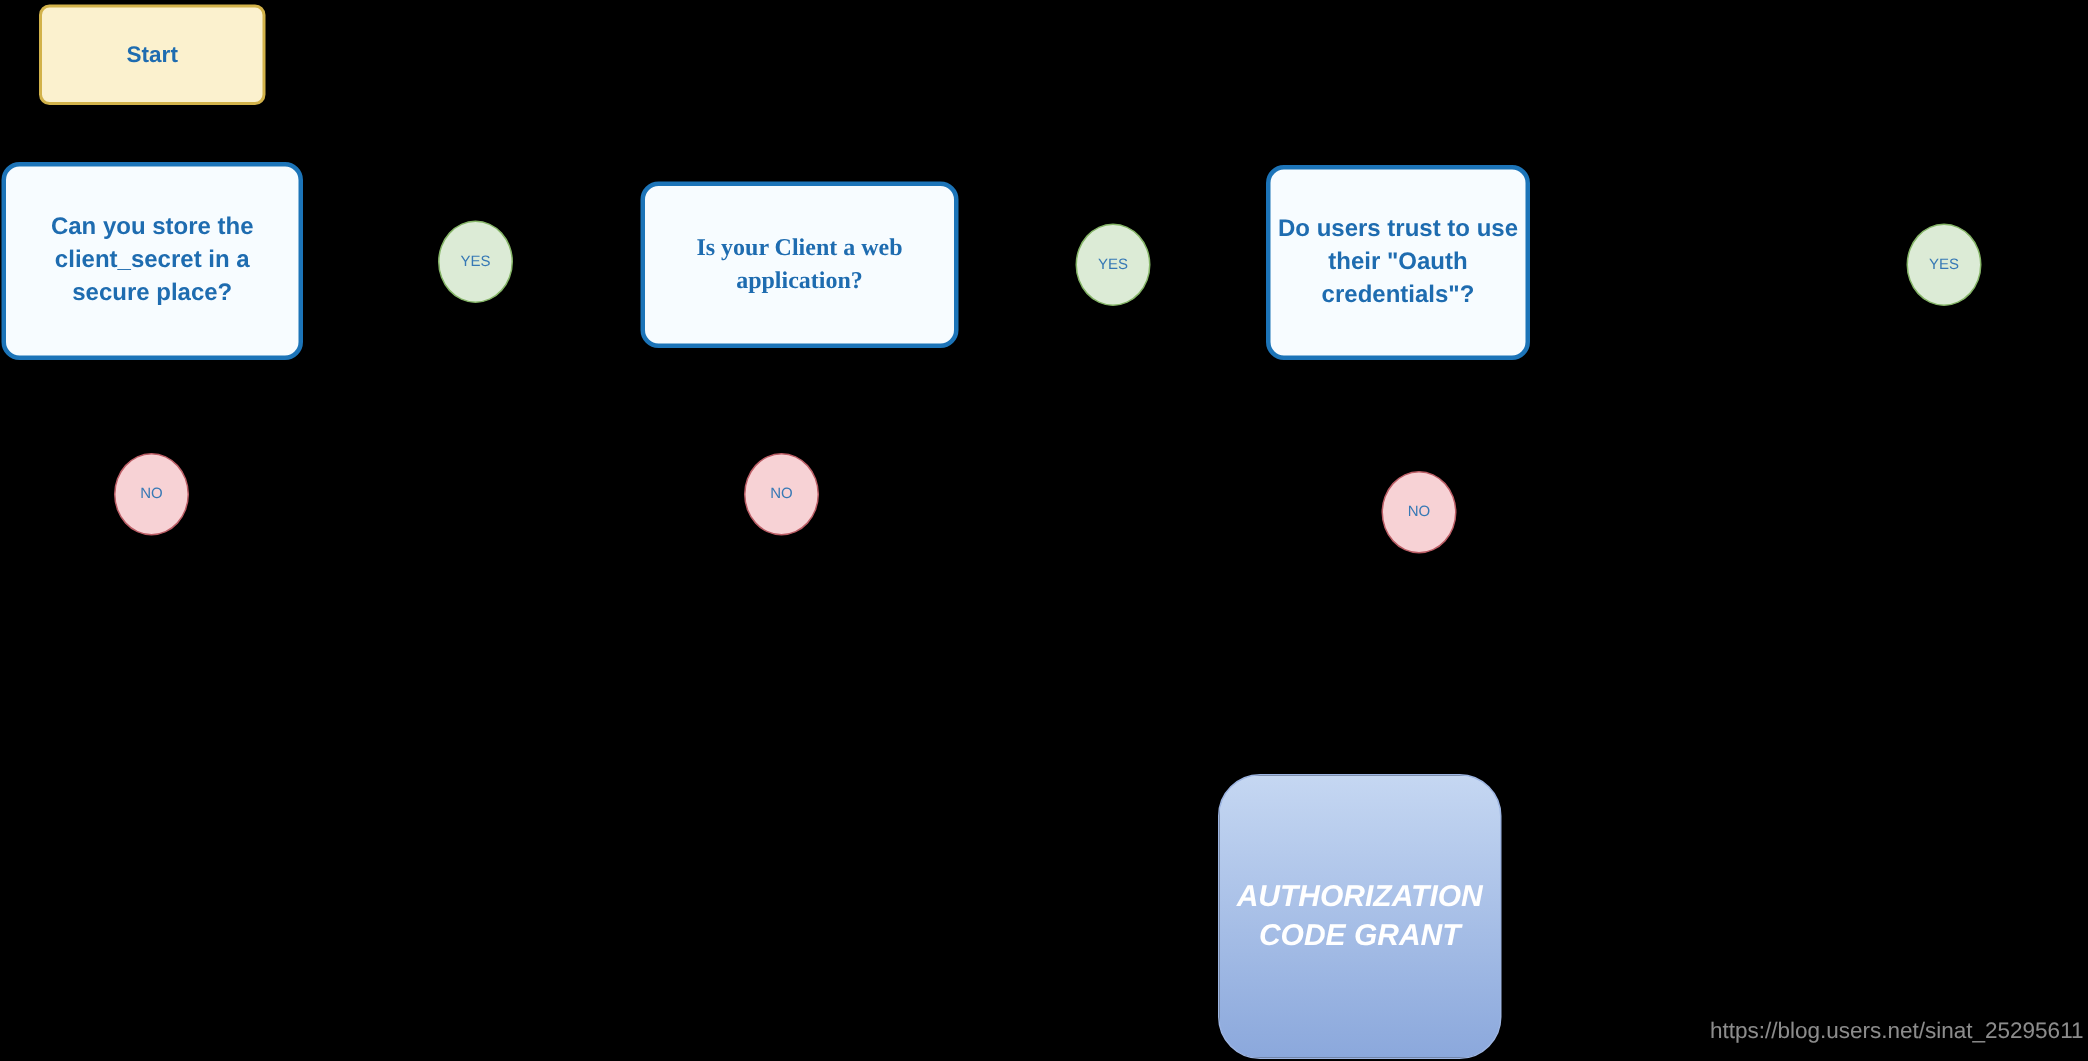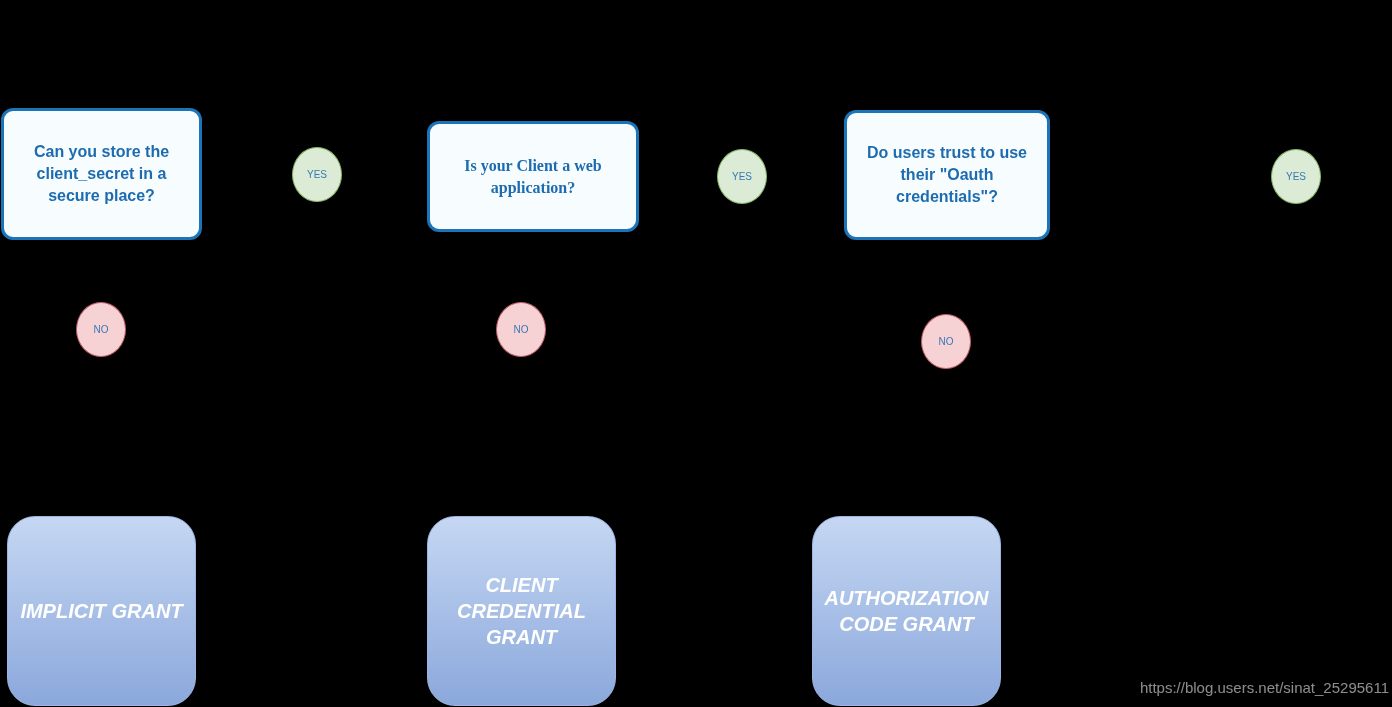--- a/index.html
+++ b/index.html
@@ -99,6 +99,9 @@
 
 <div class="canvas">
 
+  <div class="node start">
+    <span>Start</span>
+  </div>
 
   <div class="node question q1">
     <span>Can you store the client_secret in a secure place?</span>

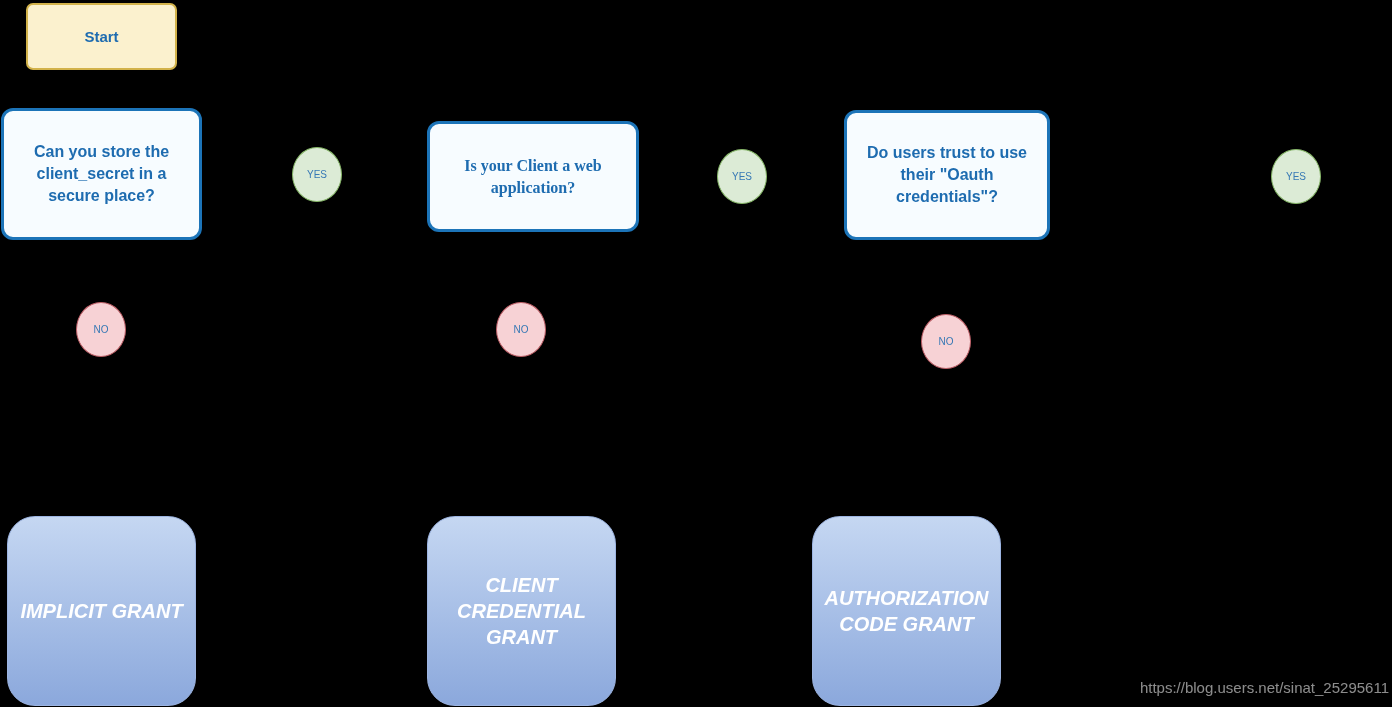--- a/index.html
+++ b/index.html
@@ -43,7 +43,7 @@
   }
   .q1 { left: 1px;   top: 108px; width: 201px; height: 132px; padding: 0 8px; }
   .q2 { left: 427px; top: 121px; width: 212px; height: 111px; padding: 0 18px; font-family: Liberation Serif, serif; }
-  .q3 { left: 844px; top: 110px; width: 206px; height: 130px; padding: 0 4px; }
+  .q3 { left: 844px; top: 110px; width: 176px; height: 130px; padding: 0 4px; }
 
   .pill {
     width: 50px; height: 55px;

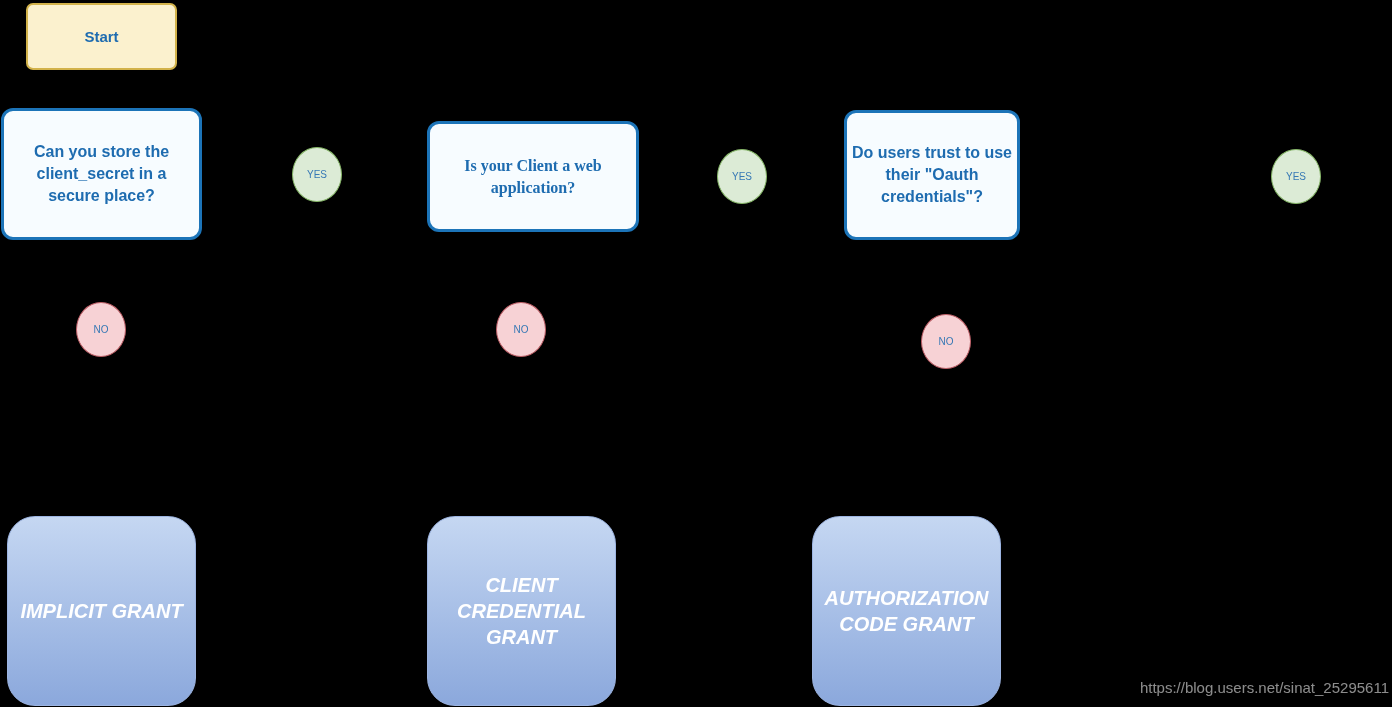--- a/index.html
+++ b/index.html
@@ -136,9 +136,6 @@
   <div class="node result r1">
     <span class="nowrap">IMPLICIT GRANT</span>
   </div>
-  <div class="node result r2">
-    <span>CLIENT CREDENTIAL GRANT</span>
-  </div>
   <div class="node result r3">
     <span>AUTHORIZATION CODE GRANT</span>
   </div>

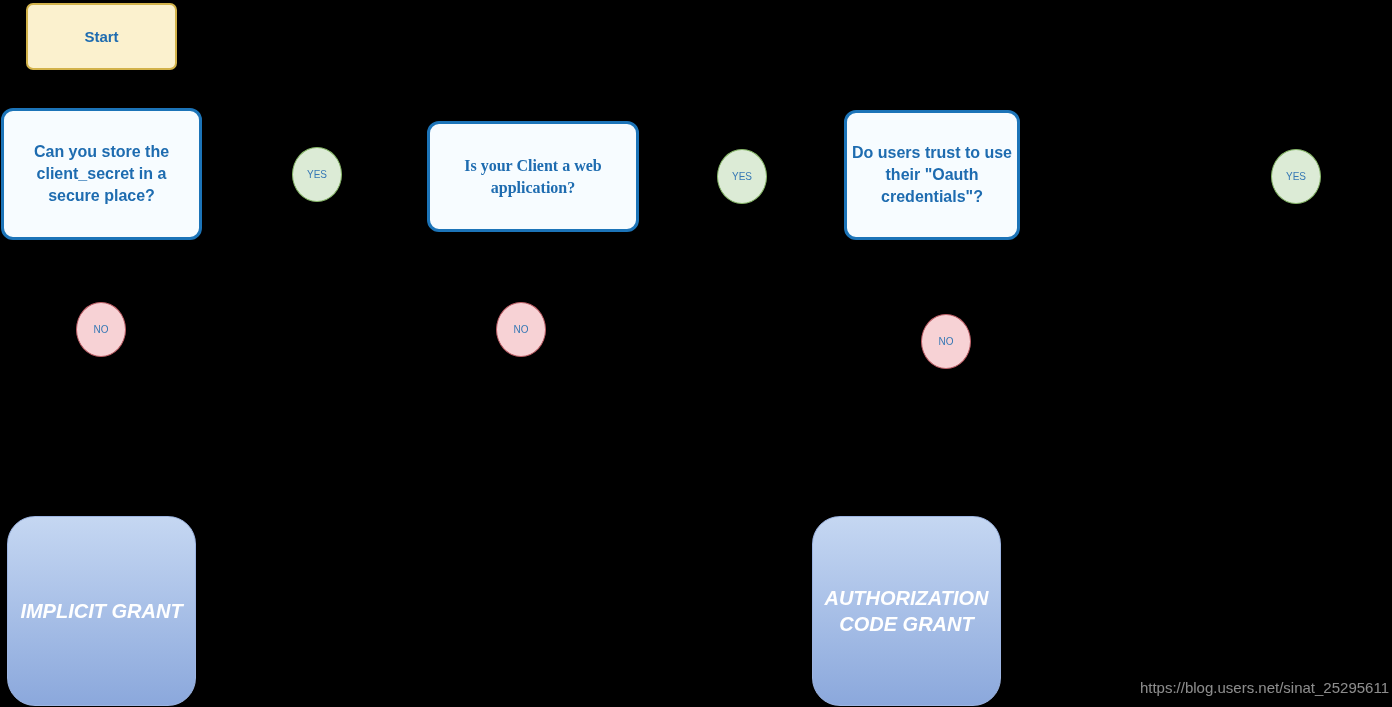--- a/index.html
+++ b/index.html
@@ -133,9 +133,6 @@
     <span>NO</span>
   </div>
 
-  <div class="node result r1">
-    <span class="nowrap">IMPLICIT GRANT</span>
-  </div>
   <div class="node result r3">
     <span>AUTHORIZATION CODE GRANT</span>
   </div>

